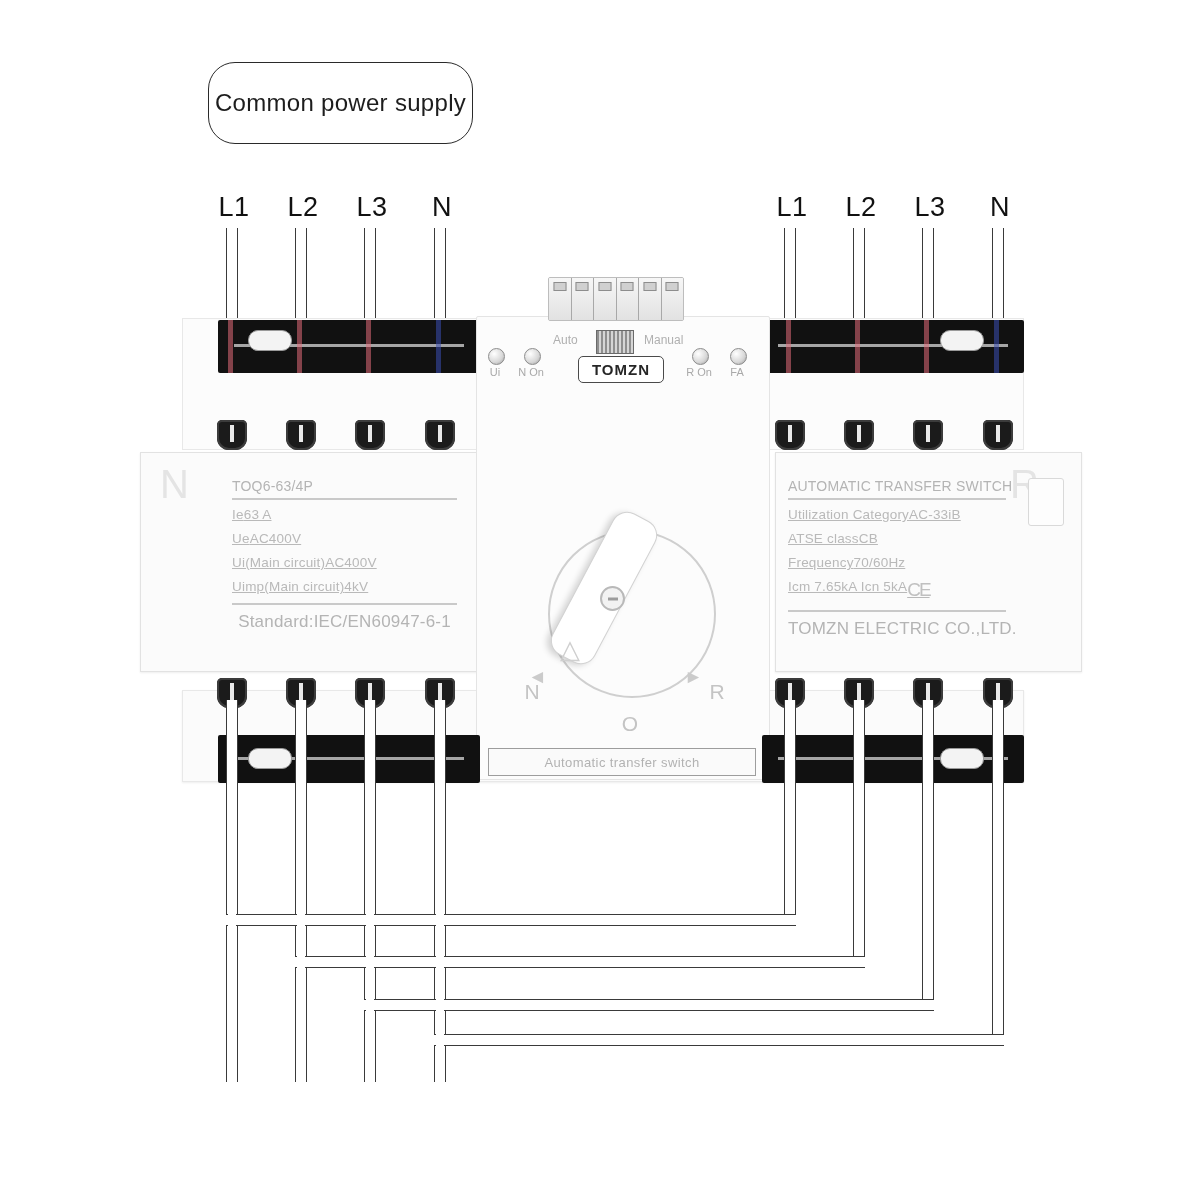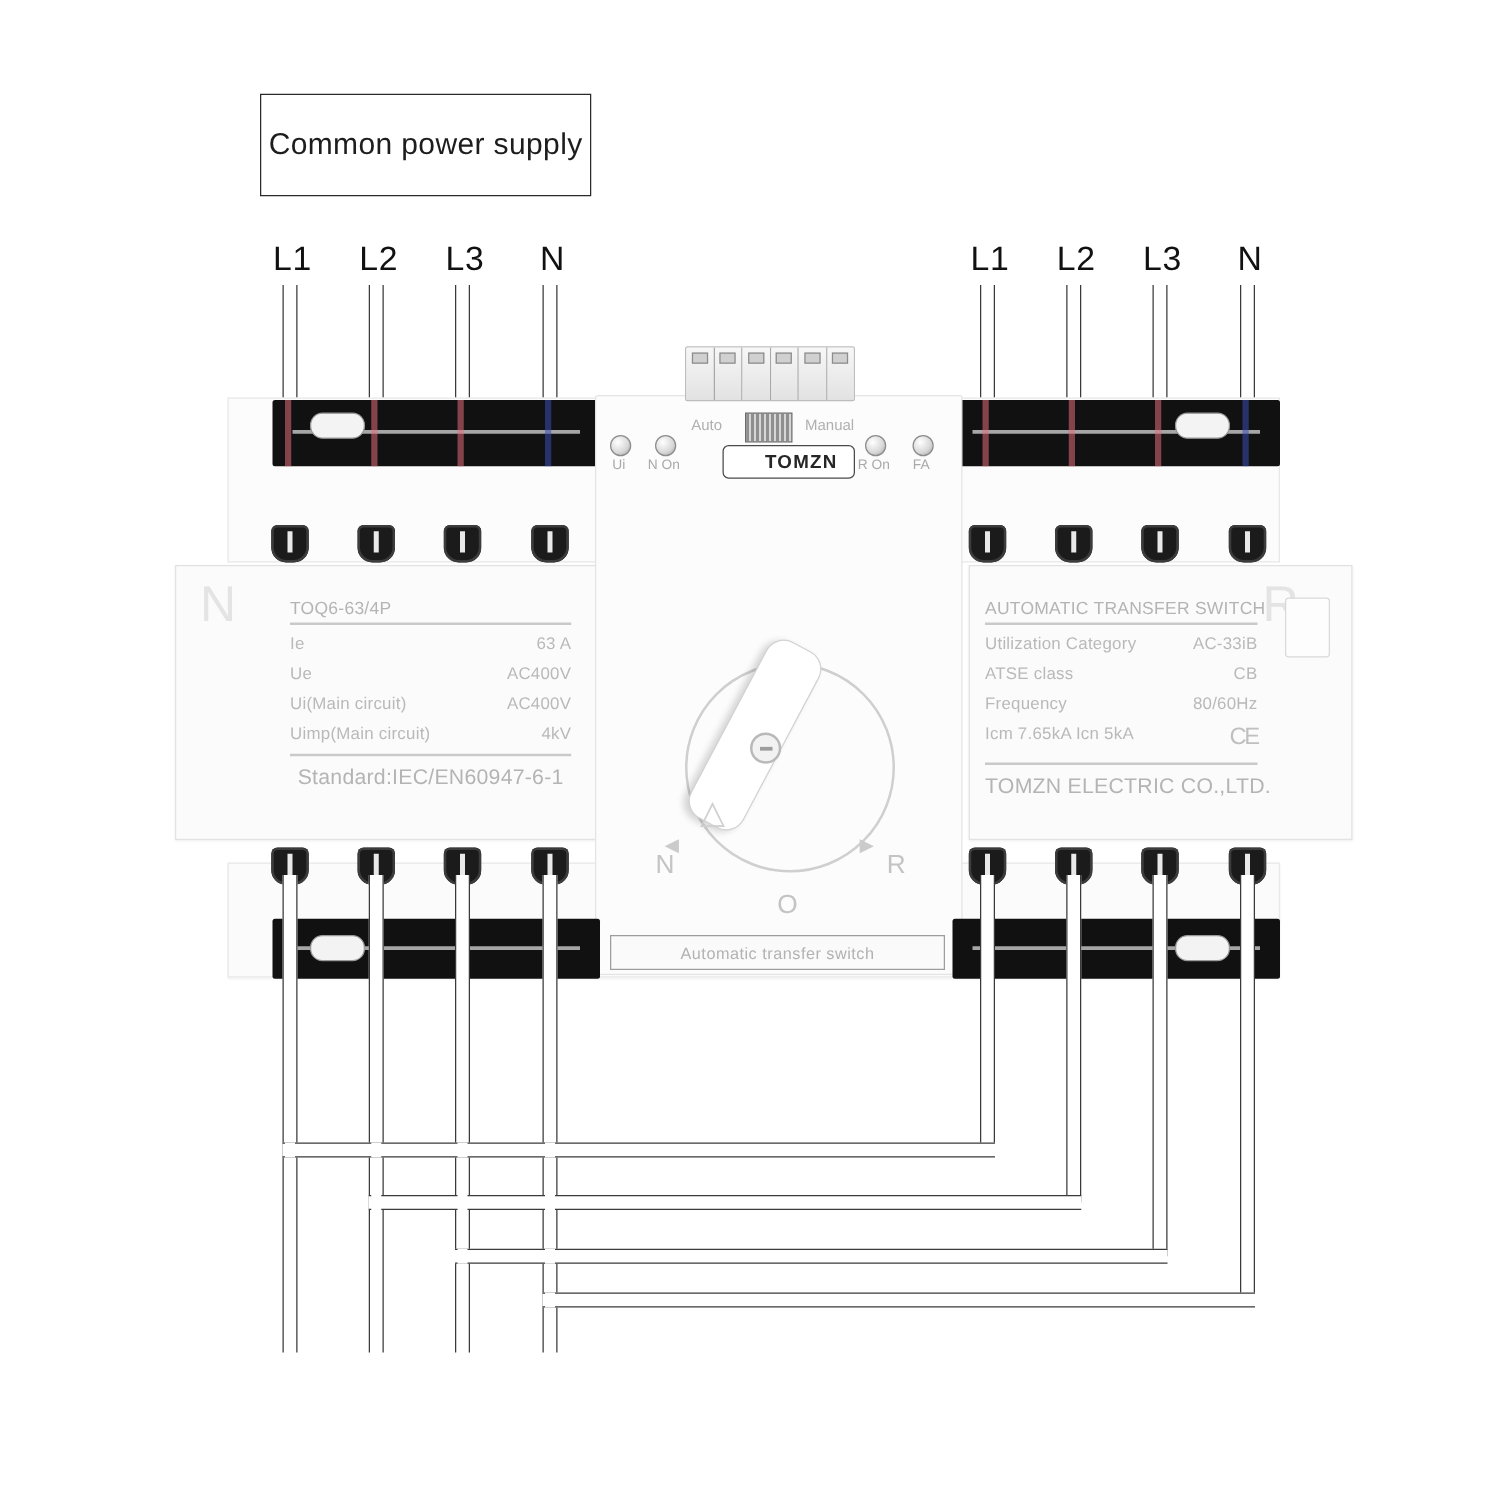--- a/index.html
+++ b/index.html
@@ -303,7 +303,7 @@
 
 <div id="stage">
 
-  <div class="labelbox" style="left:208px; top:75px; width:265px; height:82px; font-size:24px;">
+  <div class="labelbox" style="left:208px; top:62px; width:265px; height:82px; font-size:24px;border-radius:27px;">
     <span>Common power supply</span>
   </div>
 

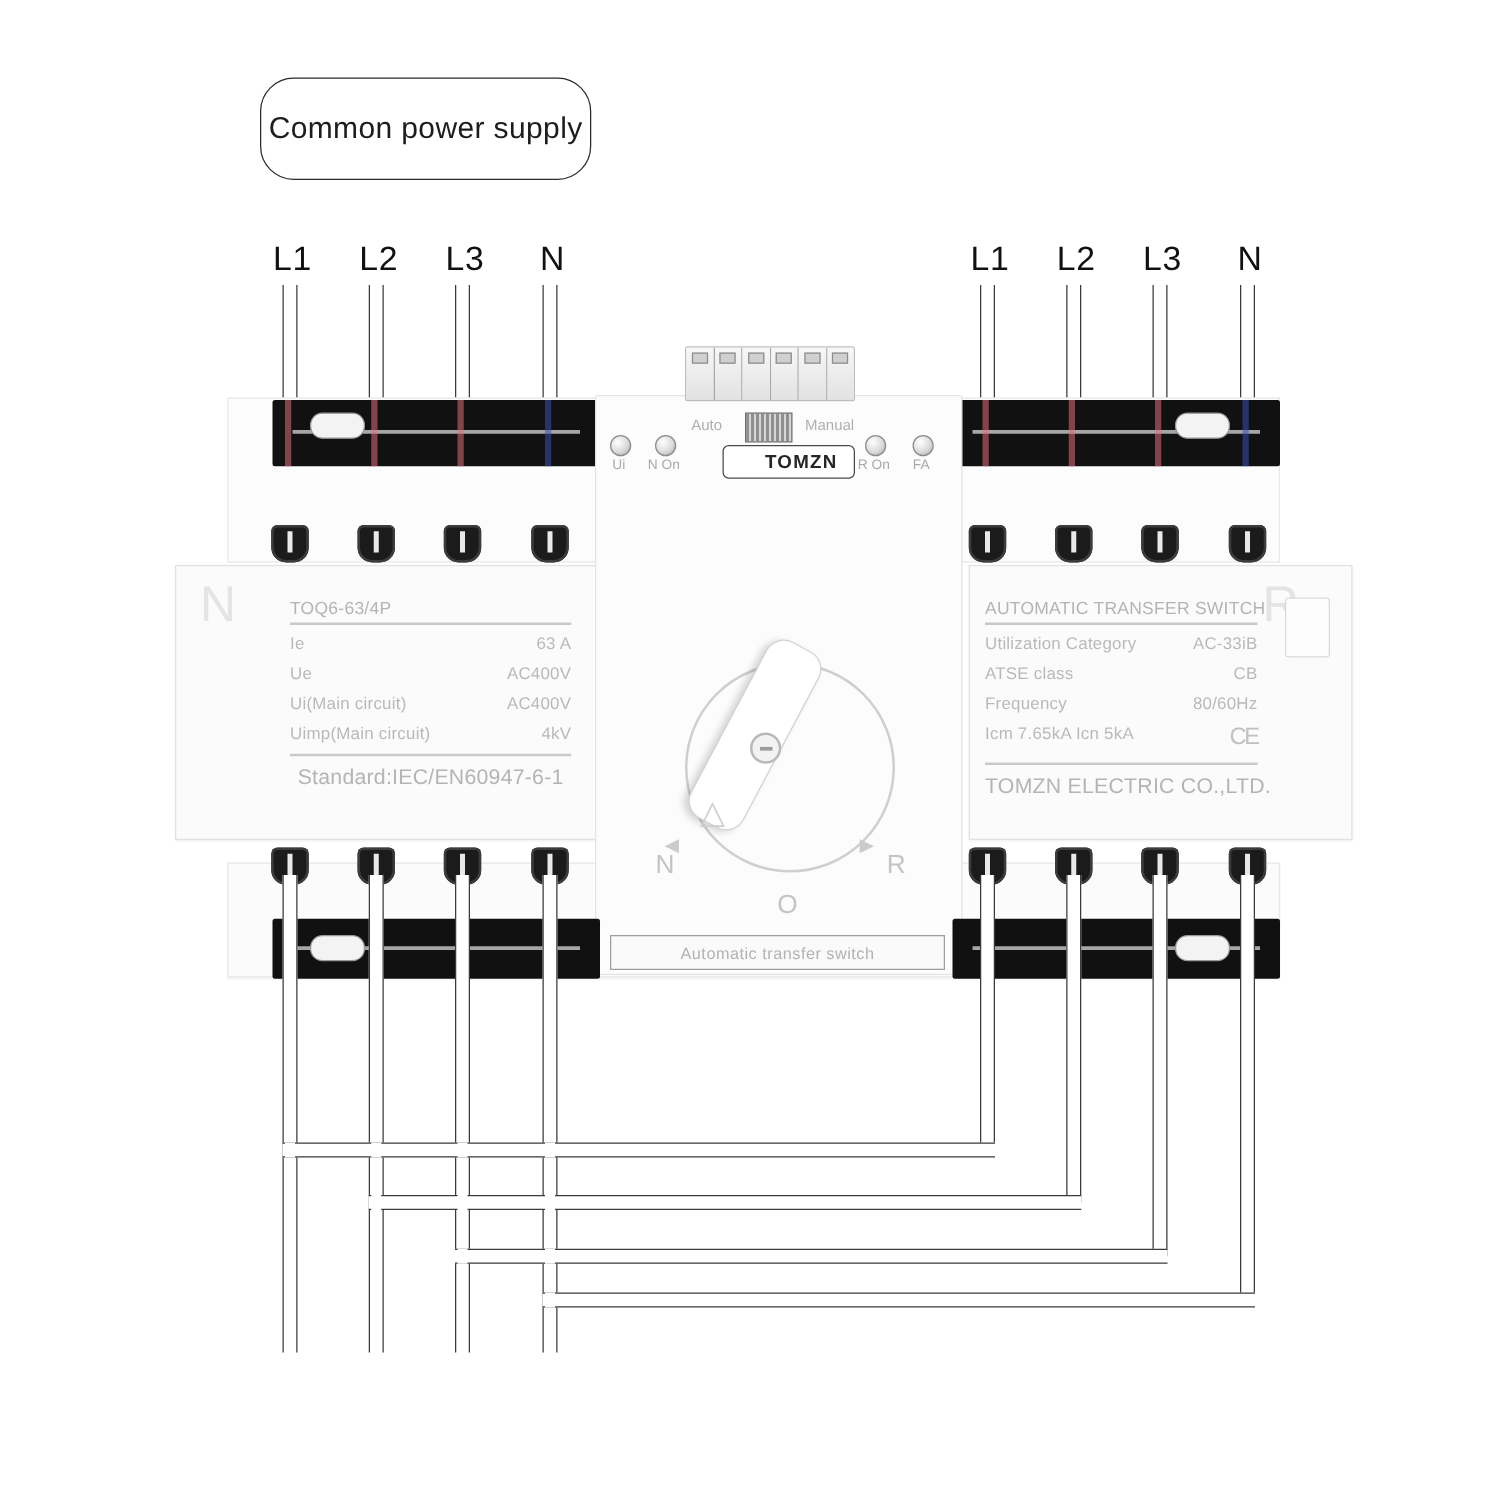--- a/index.html
+++ b/index.html
@@ -438,7 +438,7 @@
   <div class="led" style="left:730px; top:348px;"></div>
   <div class="led-label" style="left:714px; top:366px;">FA</div>
 
-  <div class="brand" style="left:578px; top:356px; width:84px; height:25px;padding-left:20px;">TOMZN</div>
+  <div class="brand" style="left:578px; top:356px; width:84px; height:25px;">TOMZN</div>
 
   <div class="dial-ring" style="left:548px; top:530px; width:164px; height:164px;"></div>
 

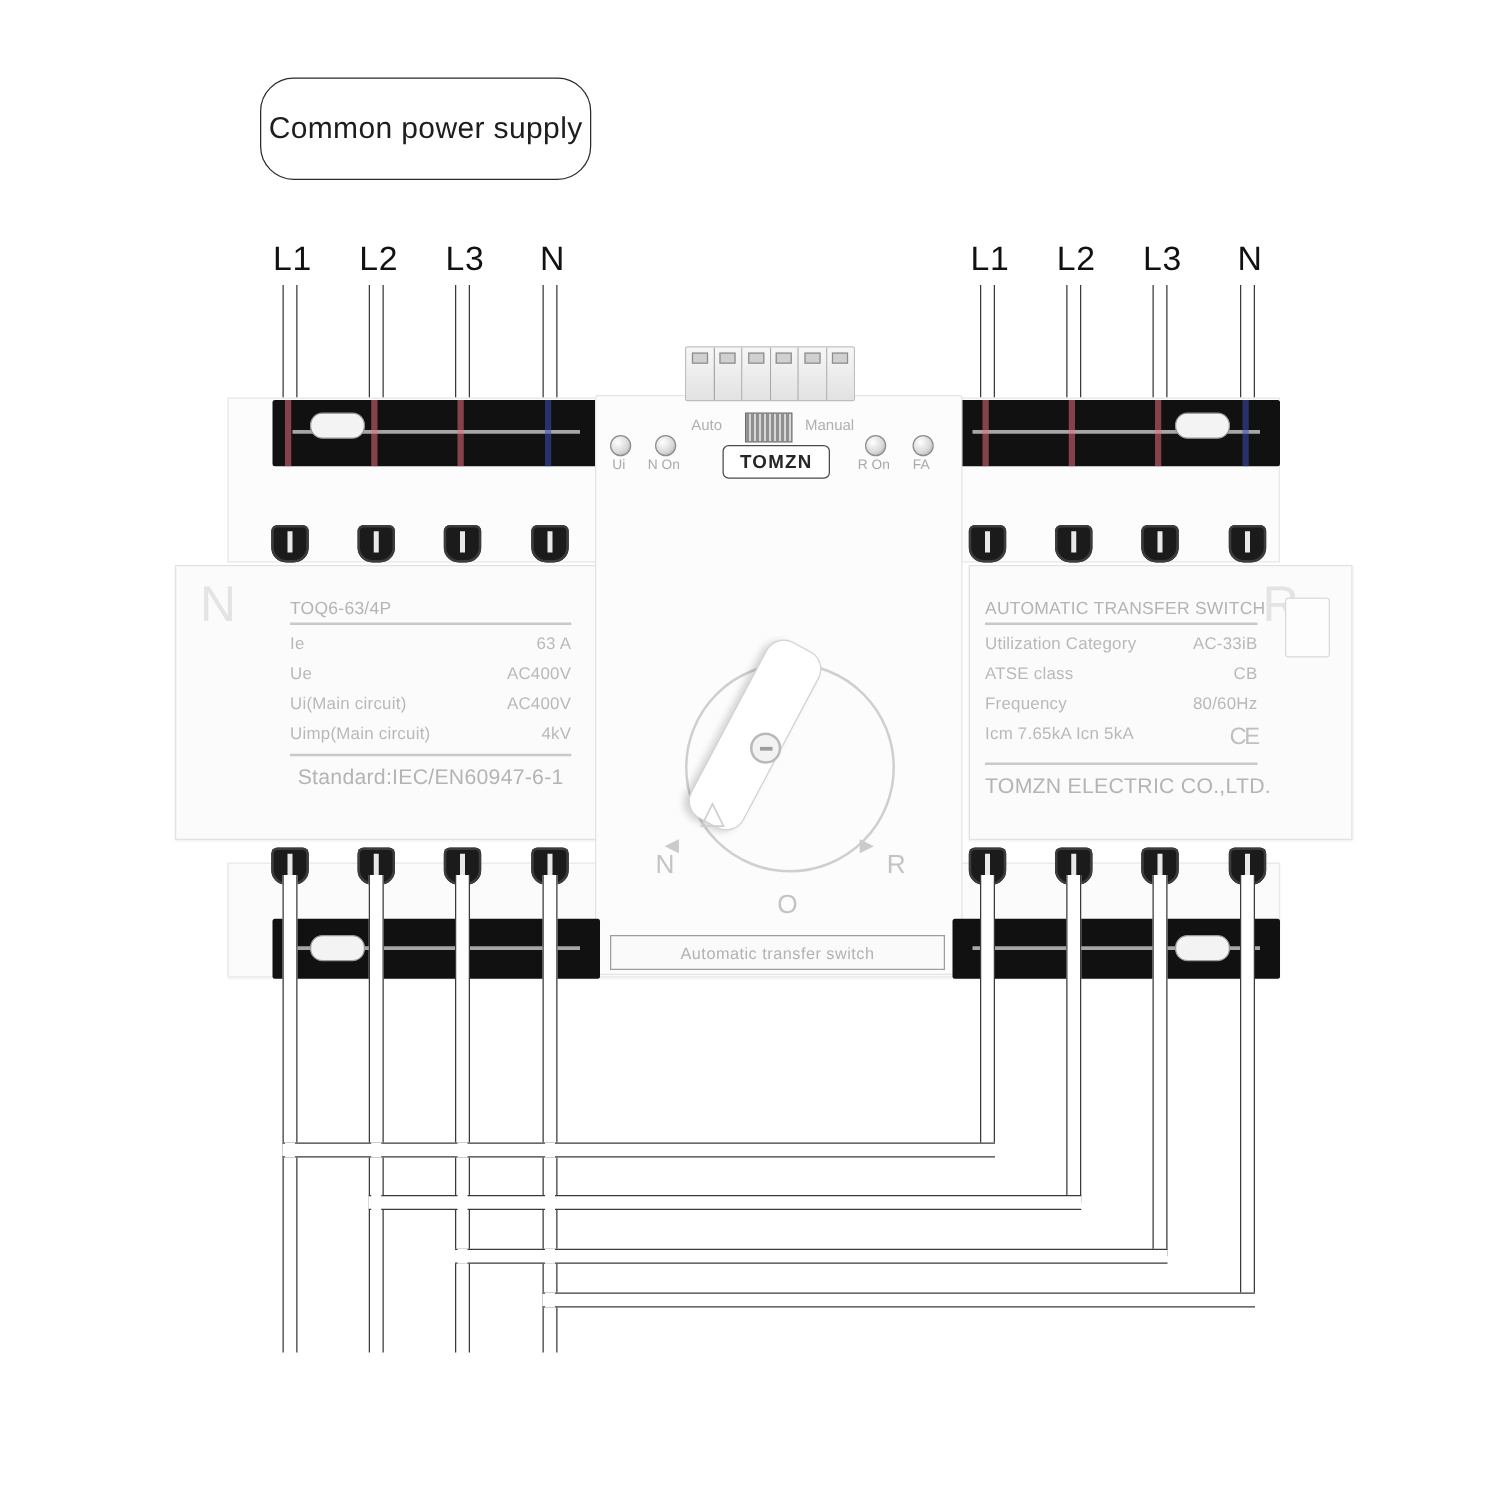--- a/index.html
+++ b/index.html
@@ -137,9 +137,10 @@
   }
   .spec-row {
     display: flex;
-    justify-content: space-between;
+    justify-content: flex-start;
     margin-bottom: 9px;
     white-space: nowrap;
+    text-decoration: underline;
   }
   .spec-foot {
     text-align: center;

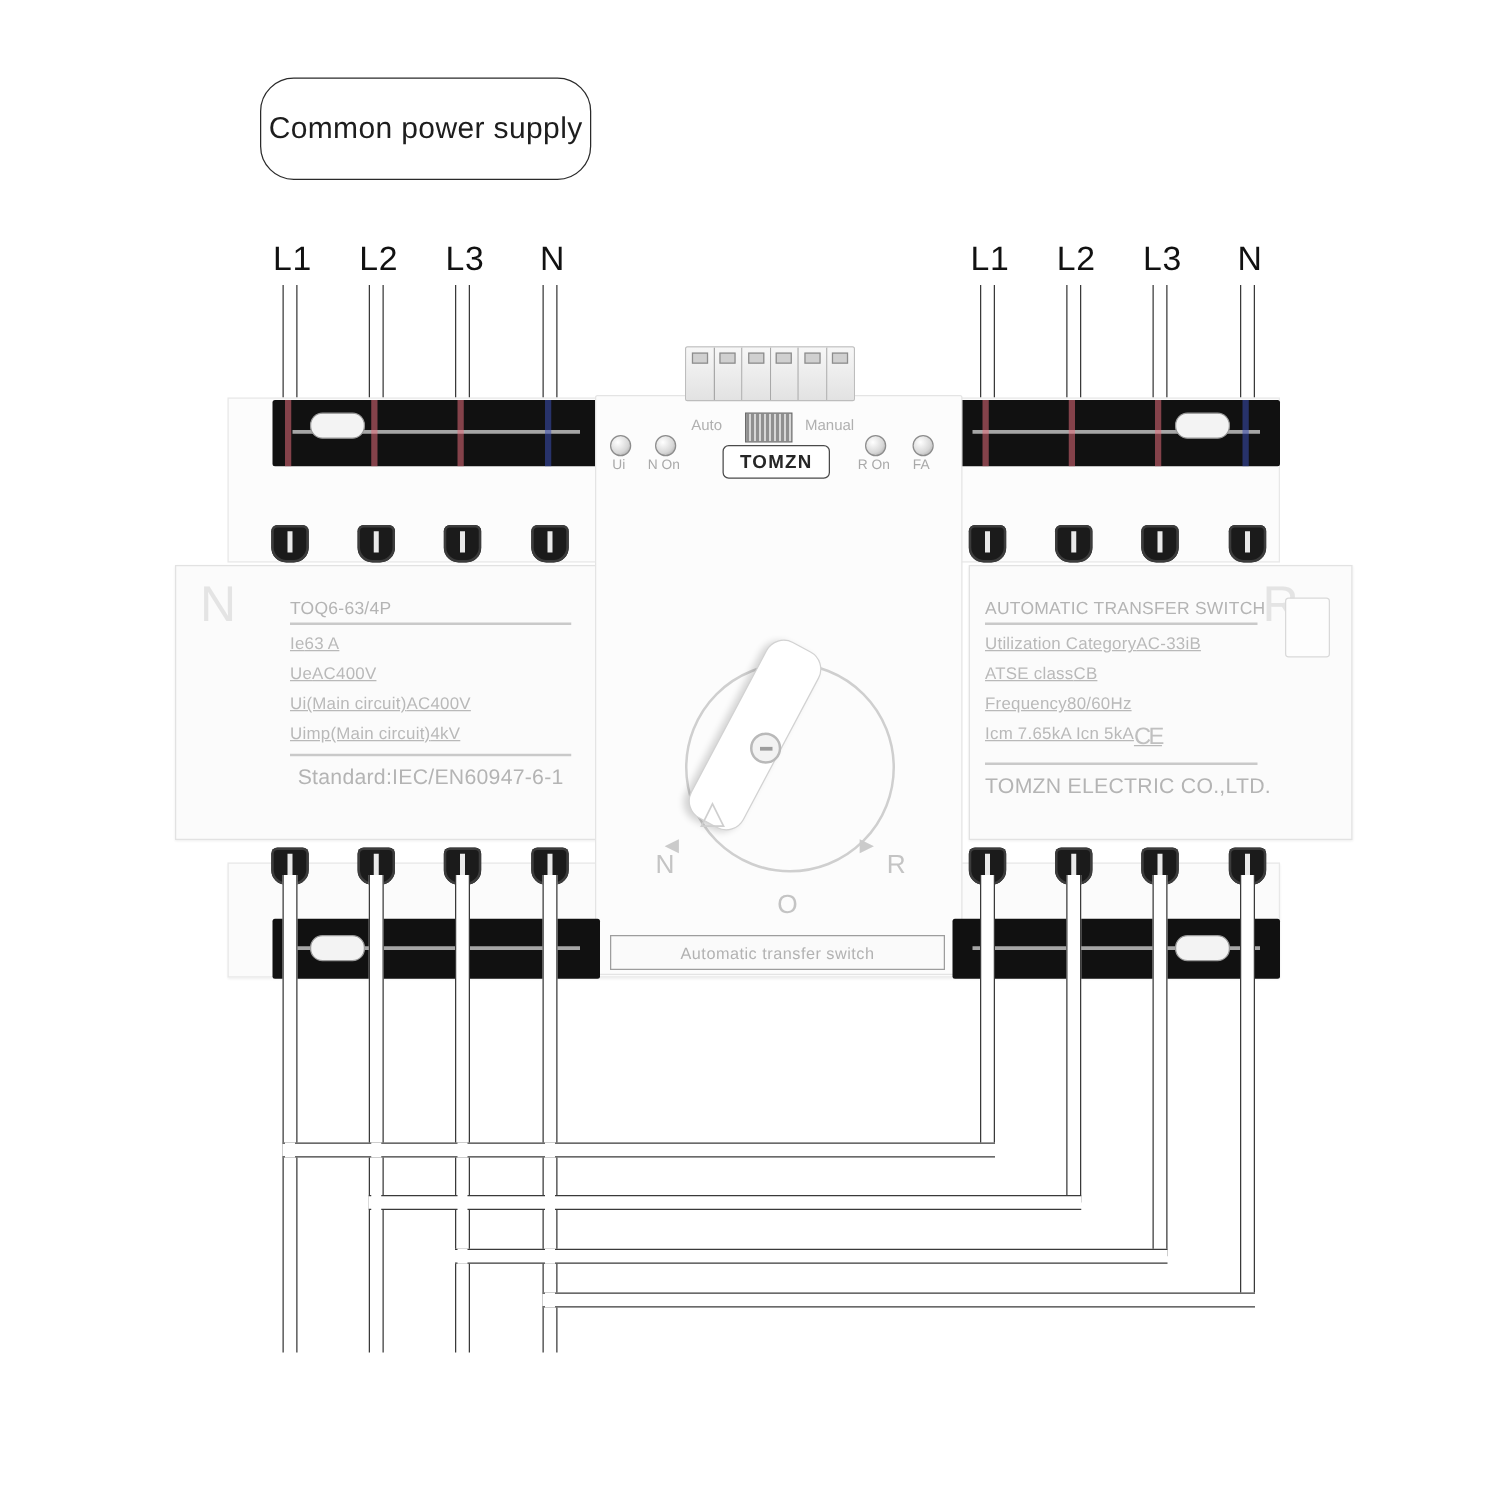--- a/index.html
+++ b/index.html
@@ -400,7 +400,7 @@
     </div>
     <div class="spec-row">
       <span>Frequency</span>
-      <span>80/60Hz</span>
+      <span>70/60Hz</span>
     </div>
     <div class="spec-row">
       <span>Icm 7.65kA  Icn 5kA</span>

